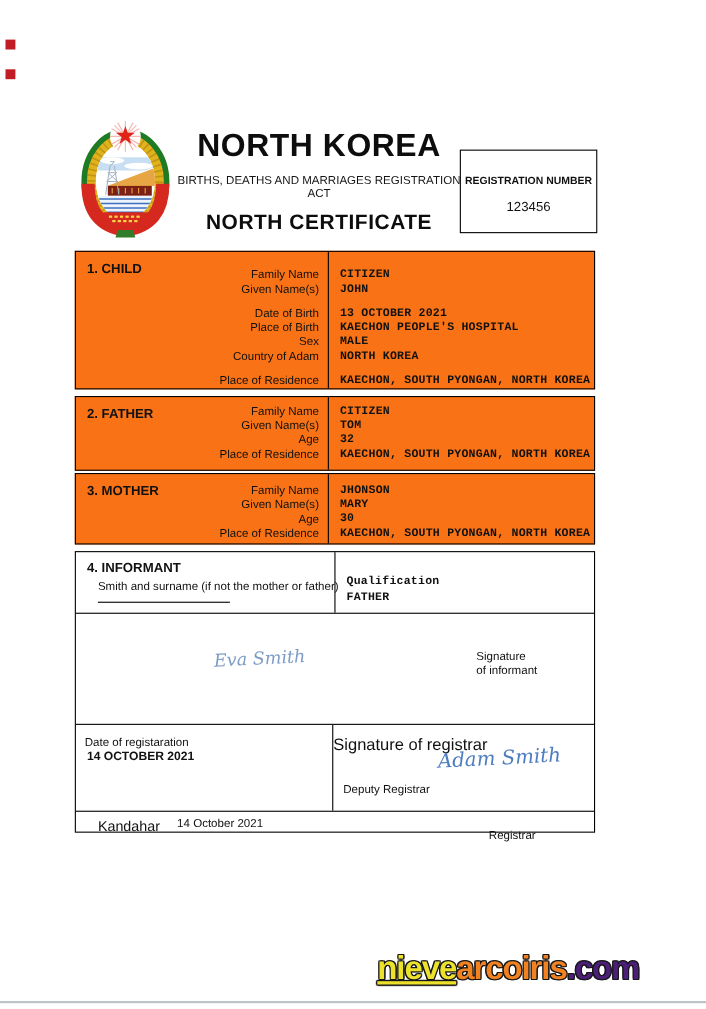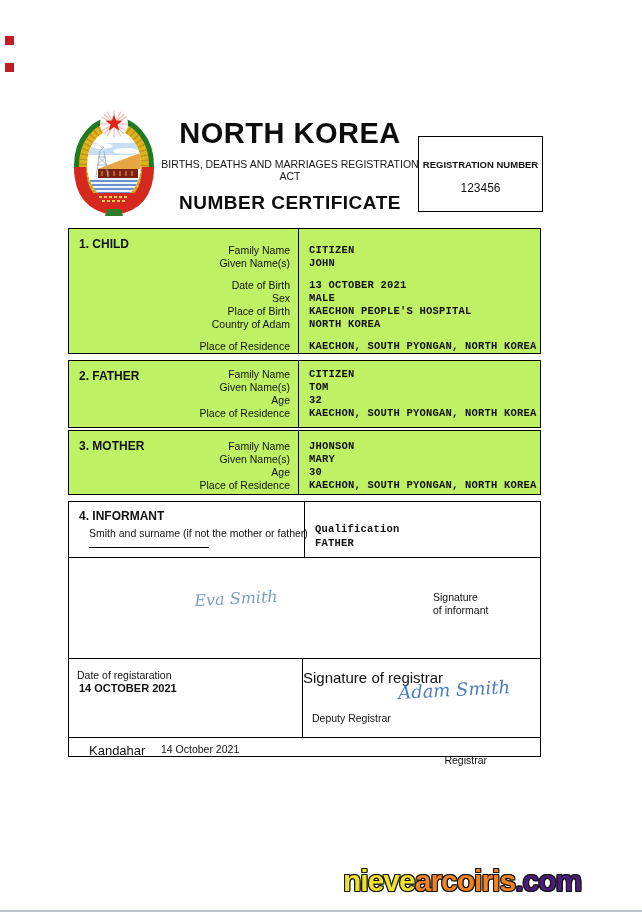--- a/index.html
+++ b/index.html
@@ -157,7 +157,7 @@
   <div class="header-text">
     <div class="country">NORTH KOREA</div>
     <div class="act">BIRTHS, DEATHS AND MARRIAGES REGISTRATION ACT</div>
-    <div class="doc-title">NUMBER CERTIFICATE</div>
+    <div class="doc-title">NORTH CERTIFICATE</div>
   </div>
 
   <div class="regbox">

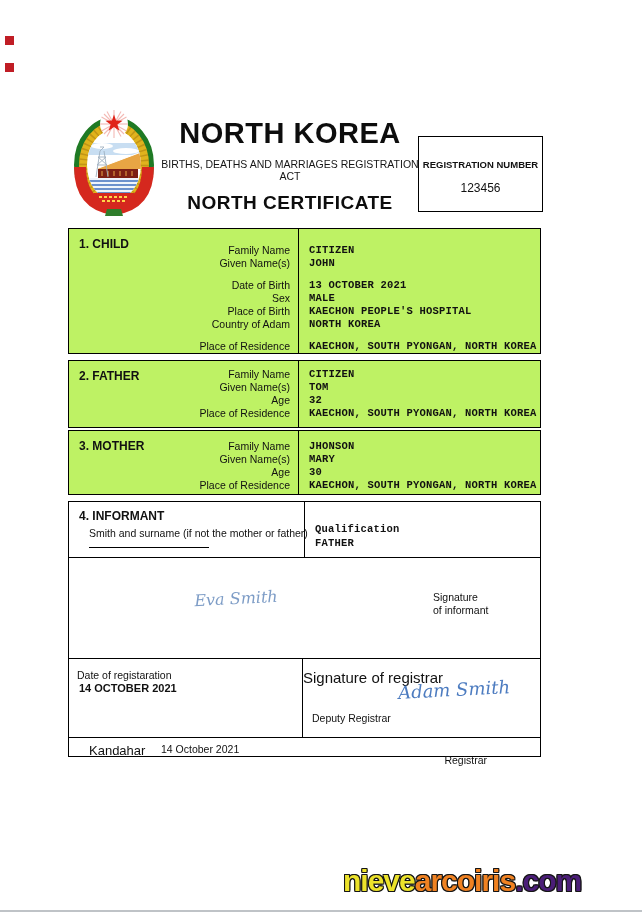--- a/index.html
+++ b/index.html
@@ -22,7 +22,7 @@
   .reg-number{margin-top:11px;font-size:12px;}
 
   
-  .box{position:absolute;left:68px;width:473px;border:1px solid #000;box-sizing:border-box;background:#bef264;}
+  .box{position:absolute;left:68px;width:473px;border:1px solid #000;box-sizing:border-box;background:#f97316;}
   .box1{top:228px;height:126px;}
   .box2{top:360px;height:68px;}
   .box3{top:430px;height:65px;}

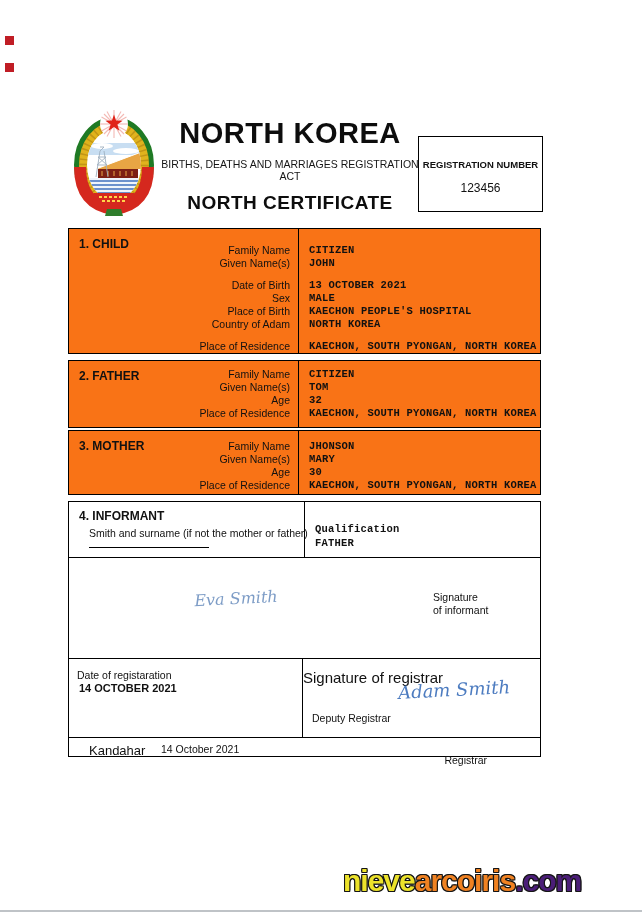--- a/index.html
+++ b/index.html
@@ -183,12 +183,12 @@
         <span class="val">13 OCTOBER 2021</span>
         </div>
       <div class="row">
+        <span class="lbl">Place of Birth</span>
+        <span class="val">KAECHON PEOPLE'S HOSPITAL</span>
+        </div>
+      <div class="row">
         <span class="lbl">Sex</span>
         <span class="val">MALE</span>
-        </div>
-      <div class="row">
-        <span class="lbl">Place of Birth</span>
-        <span class="val">KAECHON PEOPLE'S HOSPITAL</span>
         </div>
       <div class="row">
         <span class="lbl">Country of Adam</span>

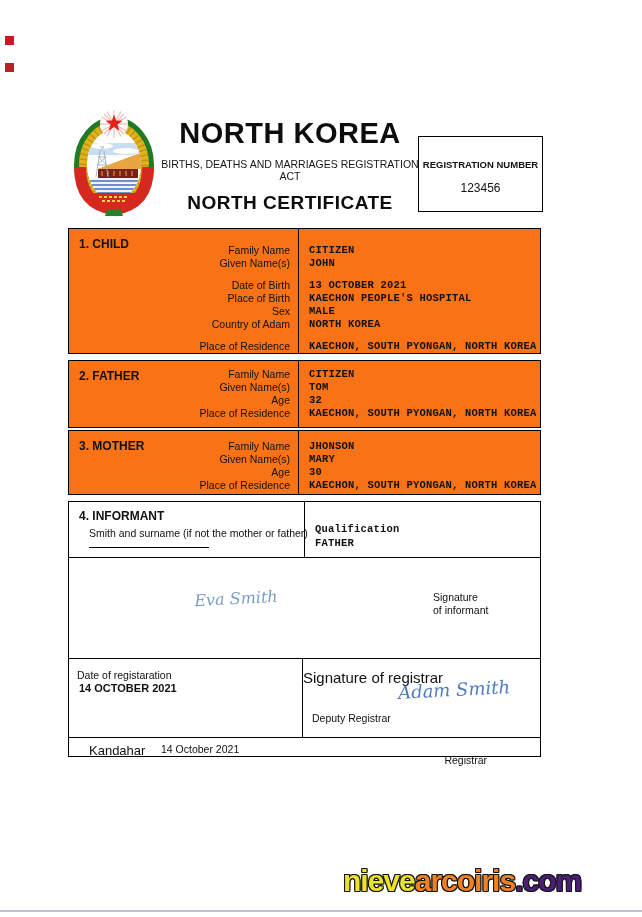--- a/index.html
+++ b/index.html
@@ -72,7 +72,7 @@
              letter-spacing:-1px;white-space:nowrap;
              text-shadow:-1px -1px 0 #161616,1px -1px 0 #161616,-1px 1px 0 #161616,1px 1px 0 #161616,
                          -1px 0 0 #161616,1px 0 0 #161616,0 -1px 0 #161616,0 1px 0 #161616;}
-  .wm-yellow{color:#ece22b;} .wm-orange{color:#f08222;} .wm-purple{color:#4b1e78;}
+  .wm-yellow{color:#ece22b;text-decoration:underline;} .wm-orange{color:#f08222;} .wm-purple{color:#4b1e78;}
   .bottom-line{position:absolute;left:0;top:910px;width:642px;height:2px;background:#bfc3c7;}
 </style>
 </head>

